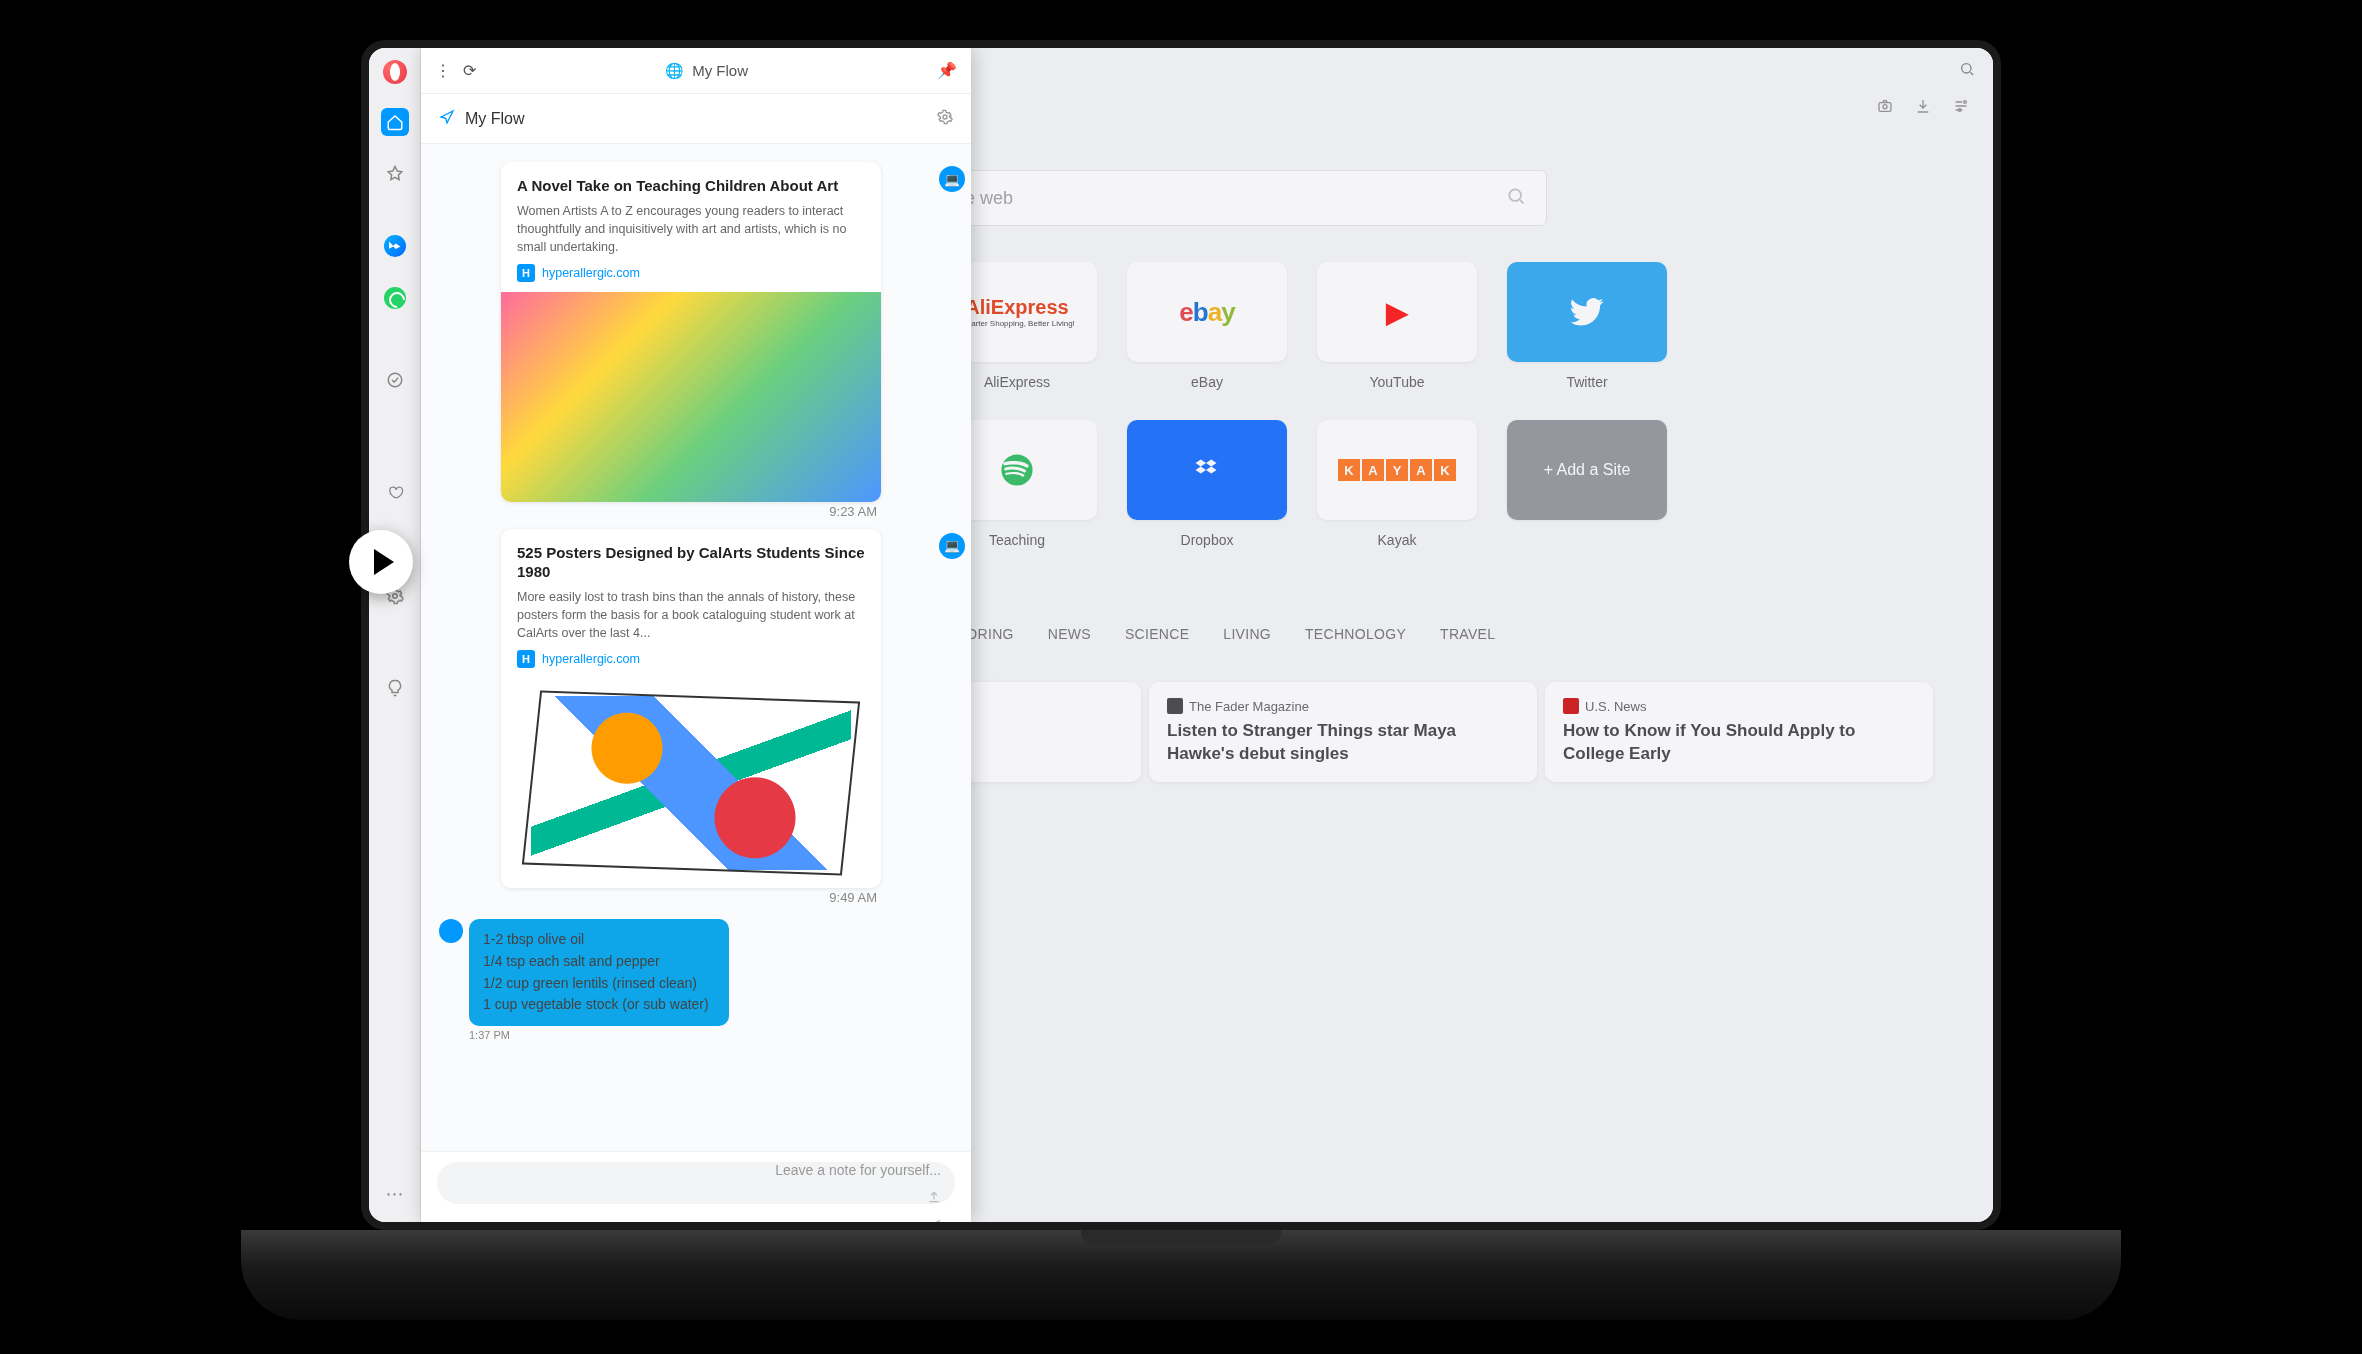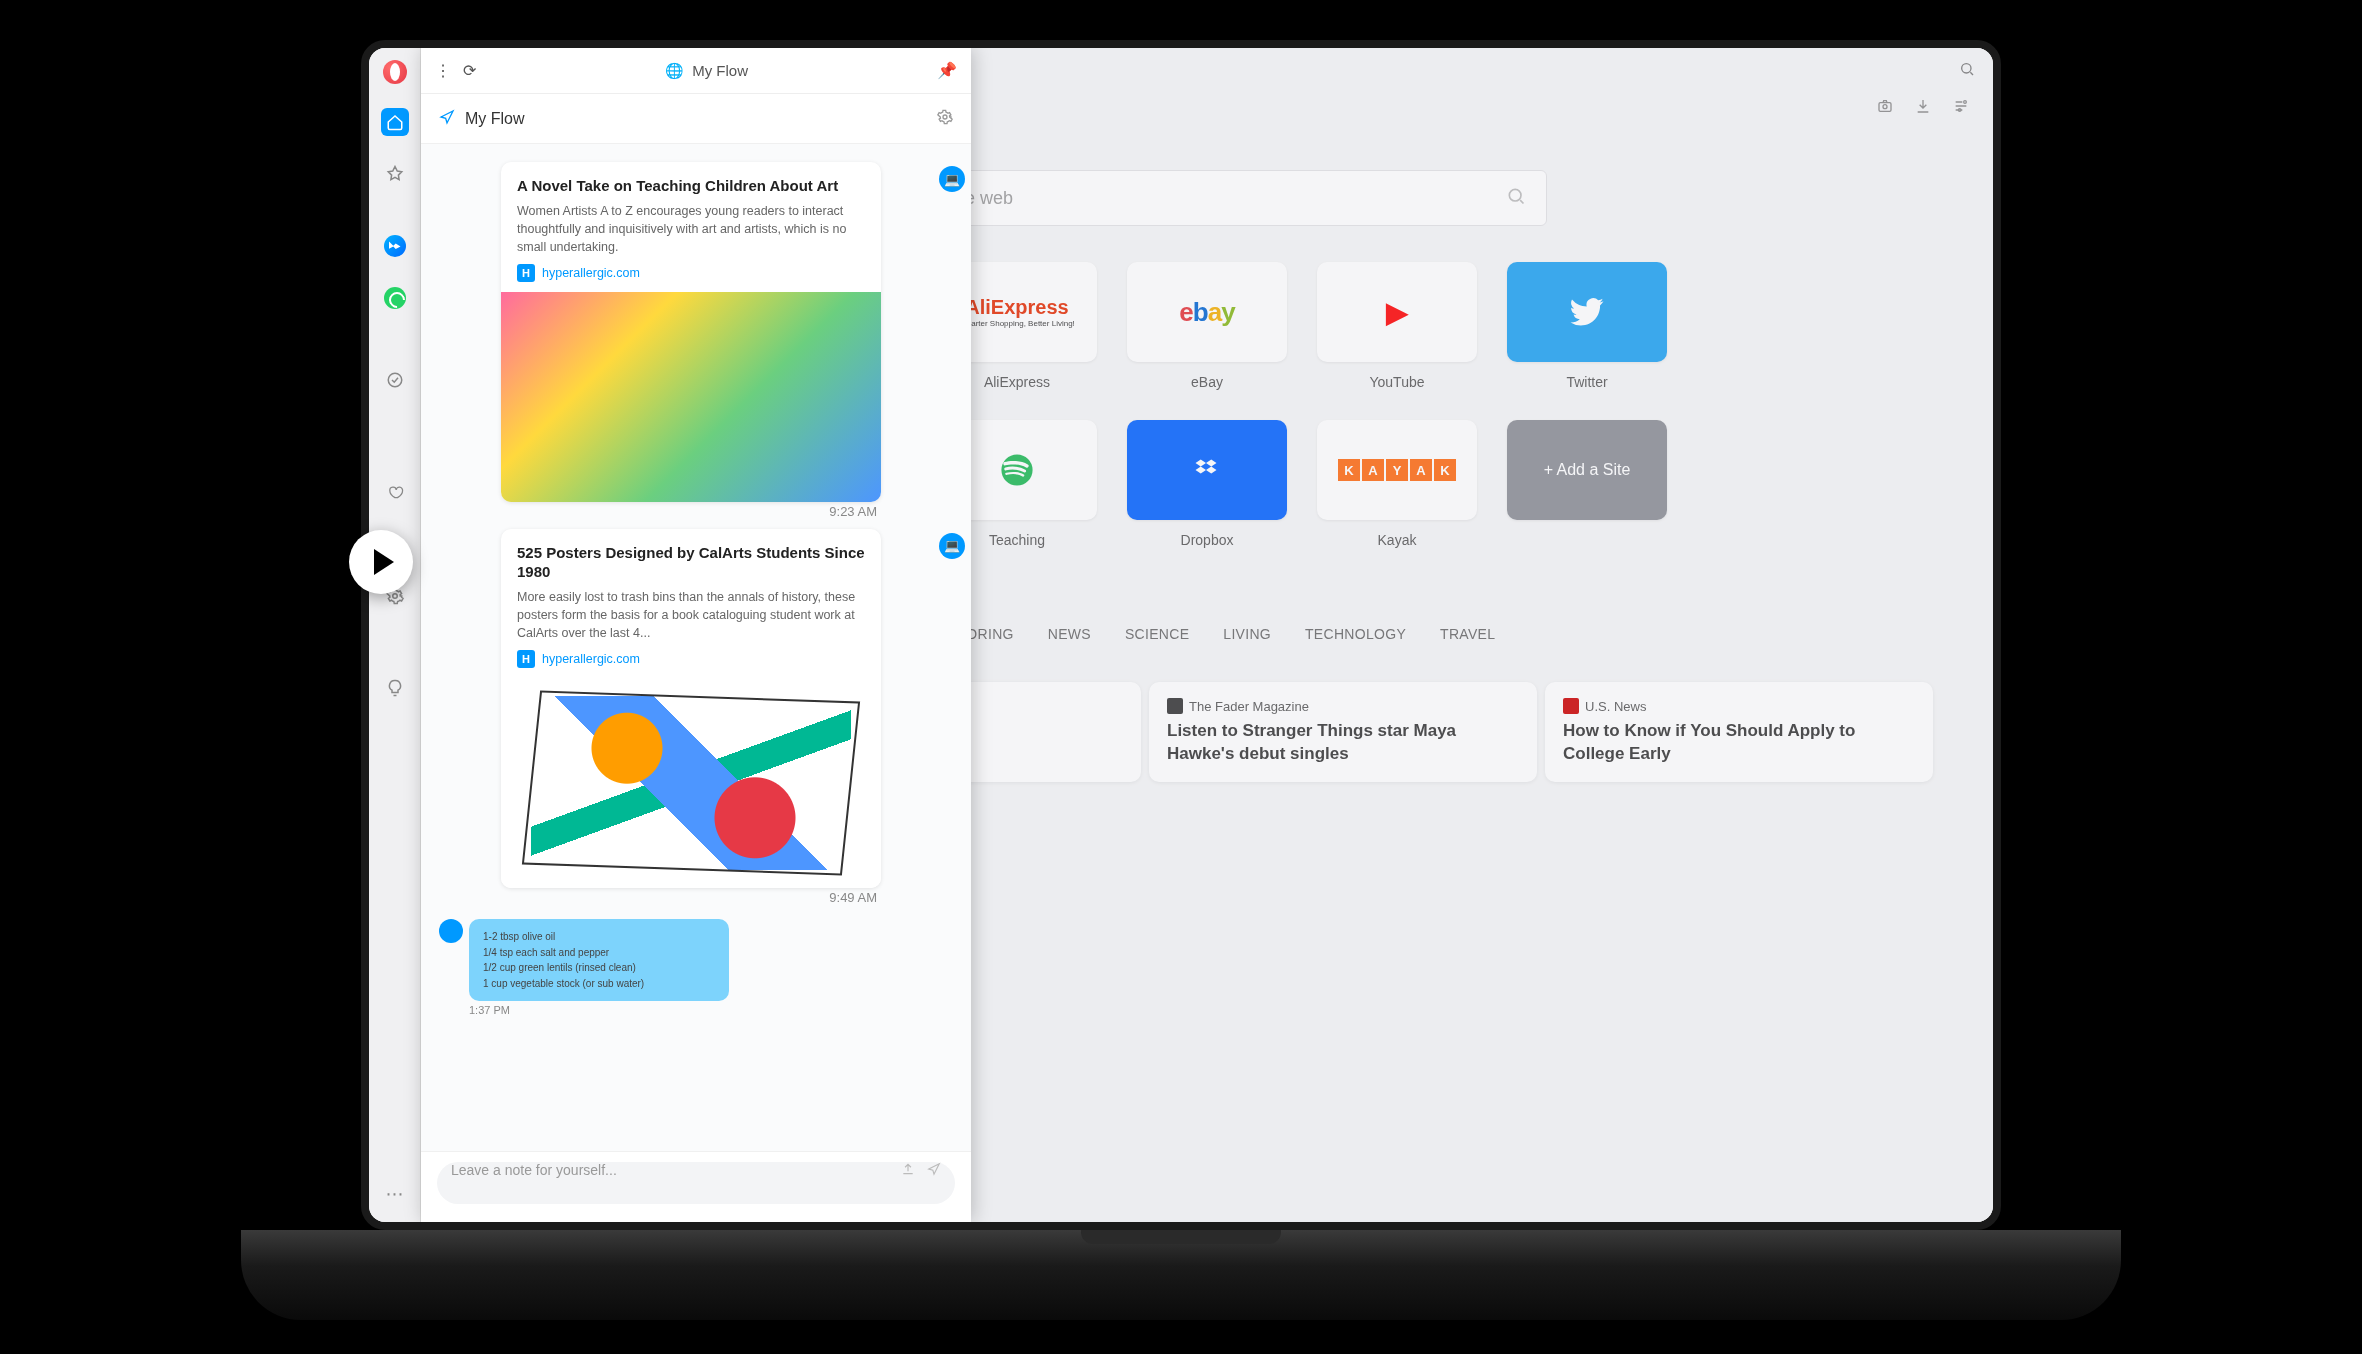--- a/index.html
+++ b/index.html
@@ -287,10 +287,10 @@
 }
 .note-wrap { position:relative; margin-top:14px; margin-right:140px;}
 .note-bubble {
-  background:#7dd3fc;
+  background:#0ea5e9;
   border-radius:10px;
   padding:10px 14px;
-  font-size:10px;
+  font-size:14px;
   color:#444;
   line-height:1.55;
   margin-left:28px;

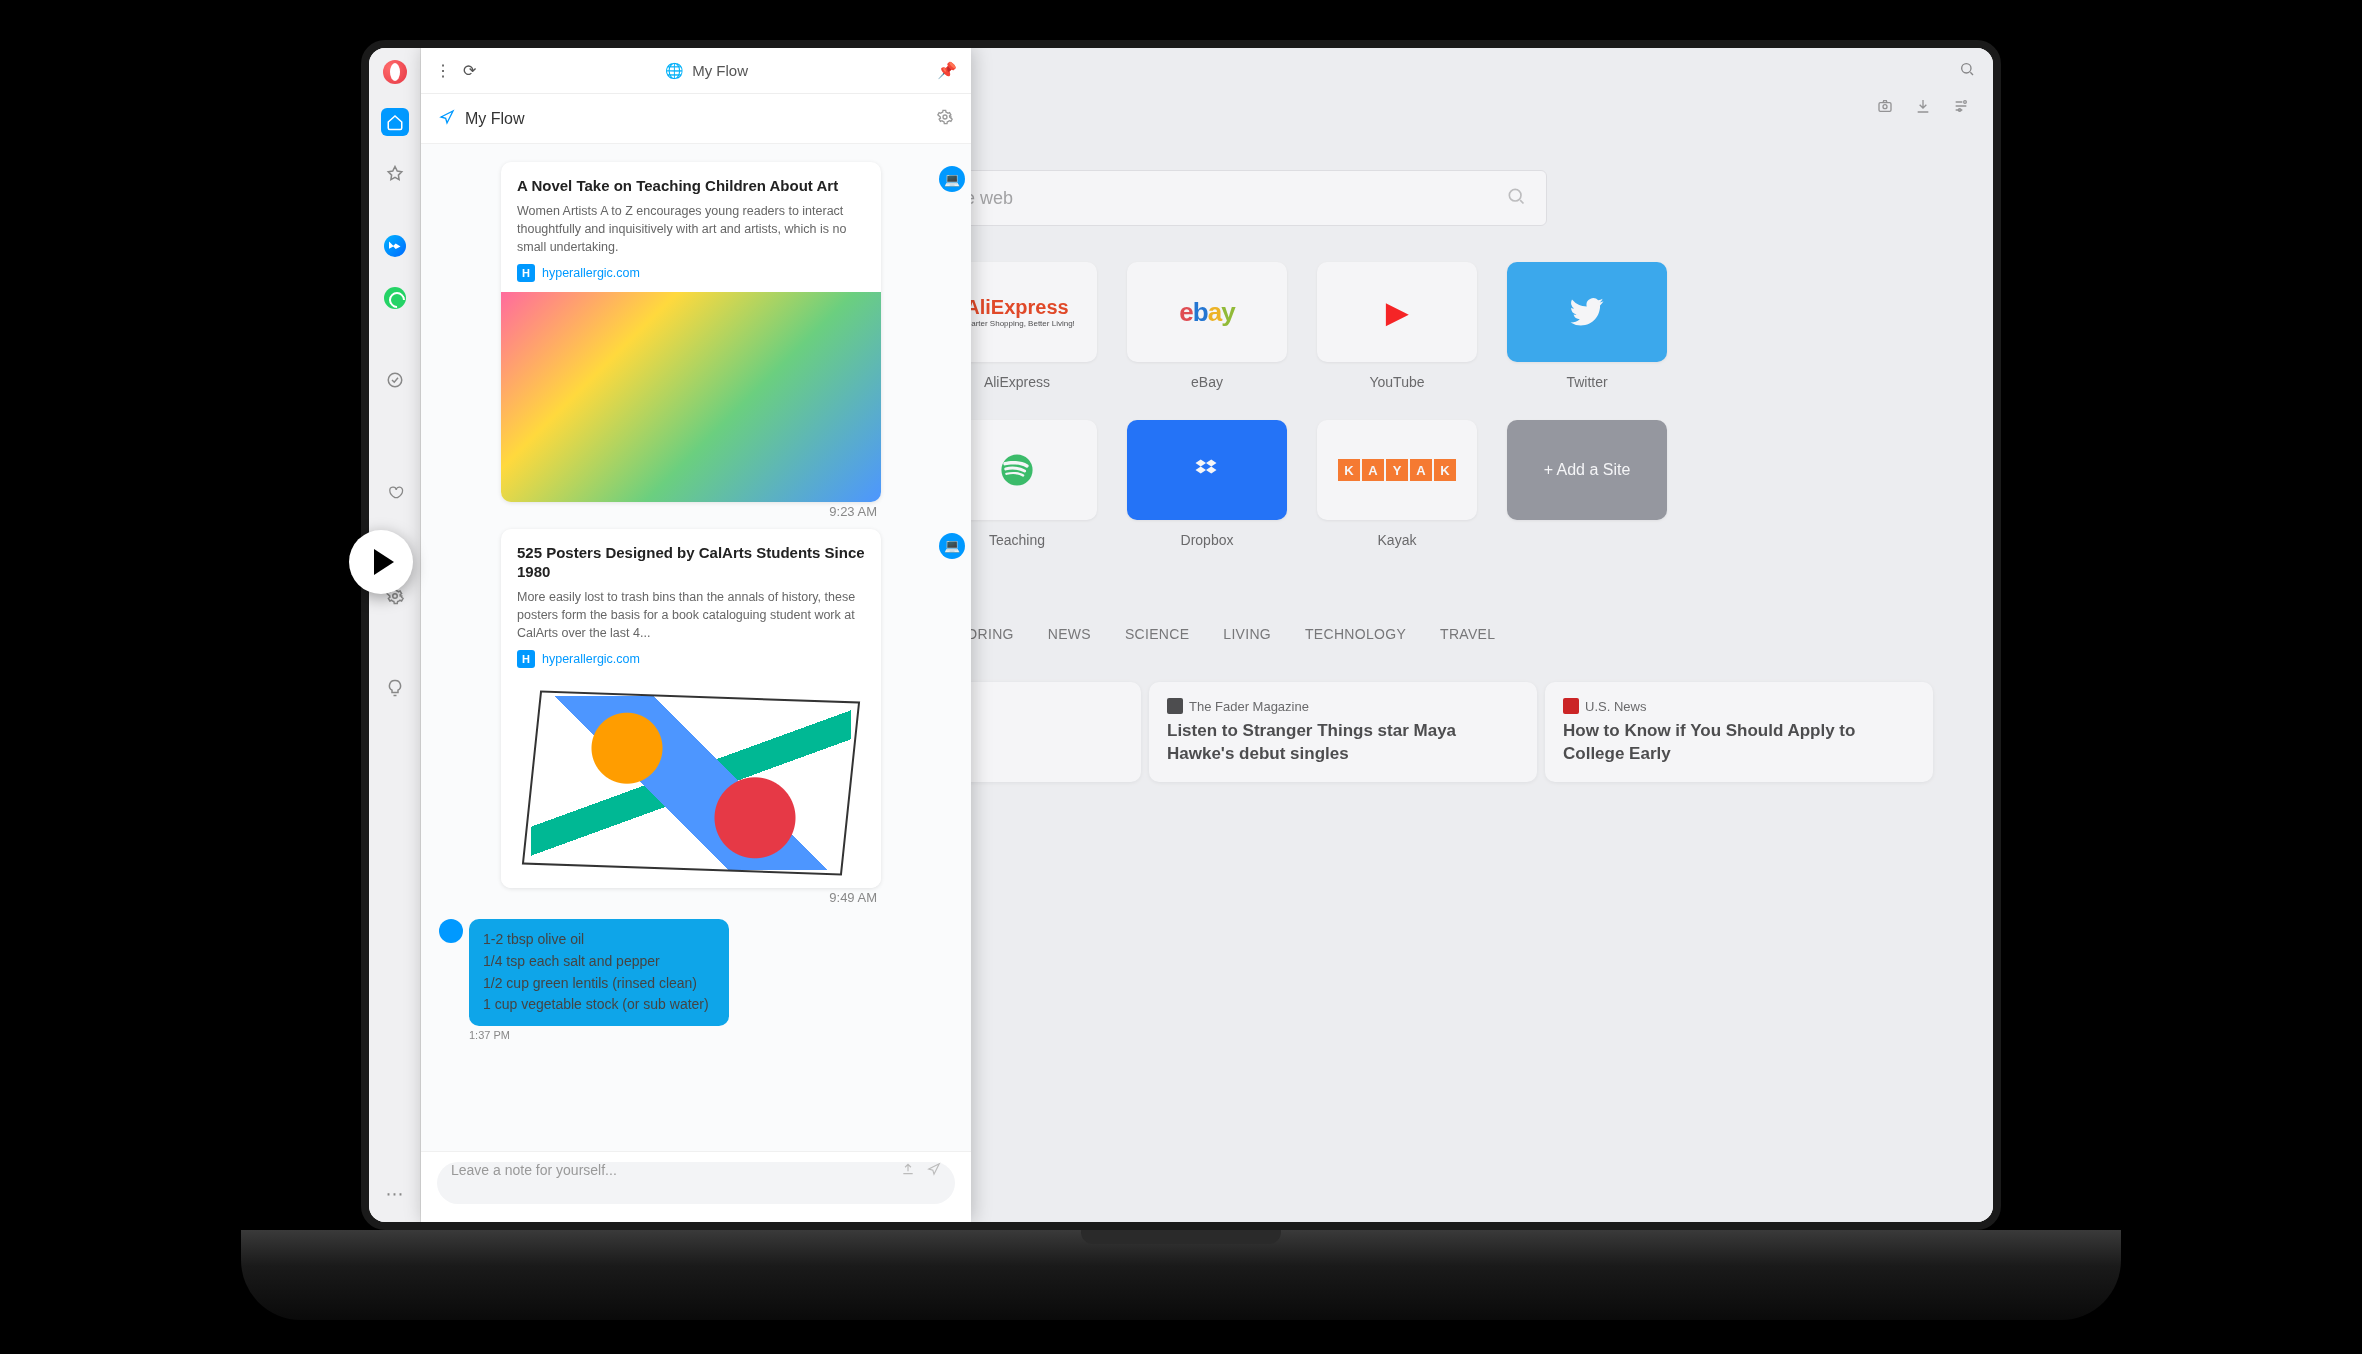--- a/index.html
+++ b/index.html
@@ -310,11 +310,12 @@
   border-radius:22px;
   height:42px;
   display:flex;
-  align-items:flex-start;
+  align-items:flex-end;
   padding:0 14px;
   color:#999;
   font-size:14px;
   gap:12px;
+  flex-direction:column;
 }
 .flow-input .ph { flex:1; }
 

